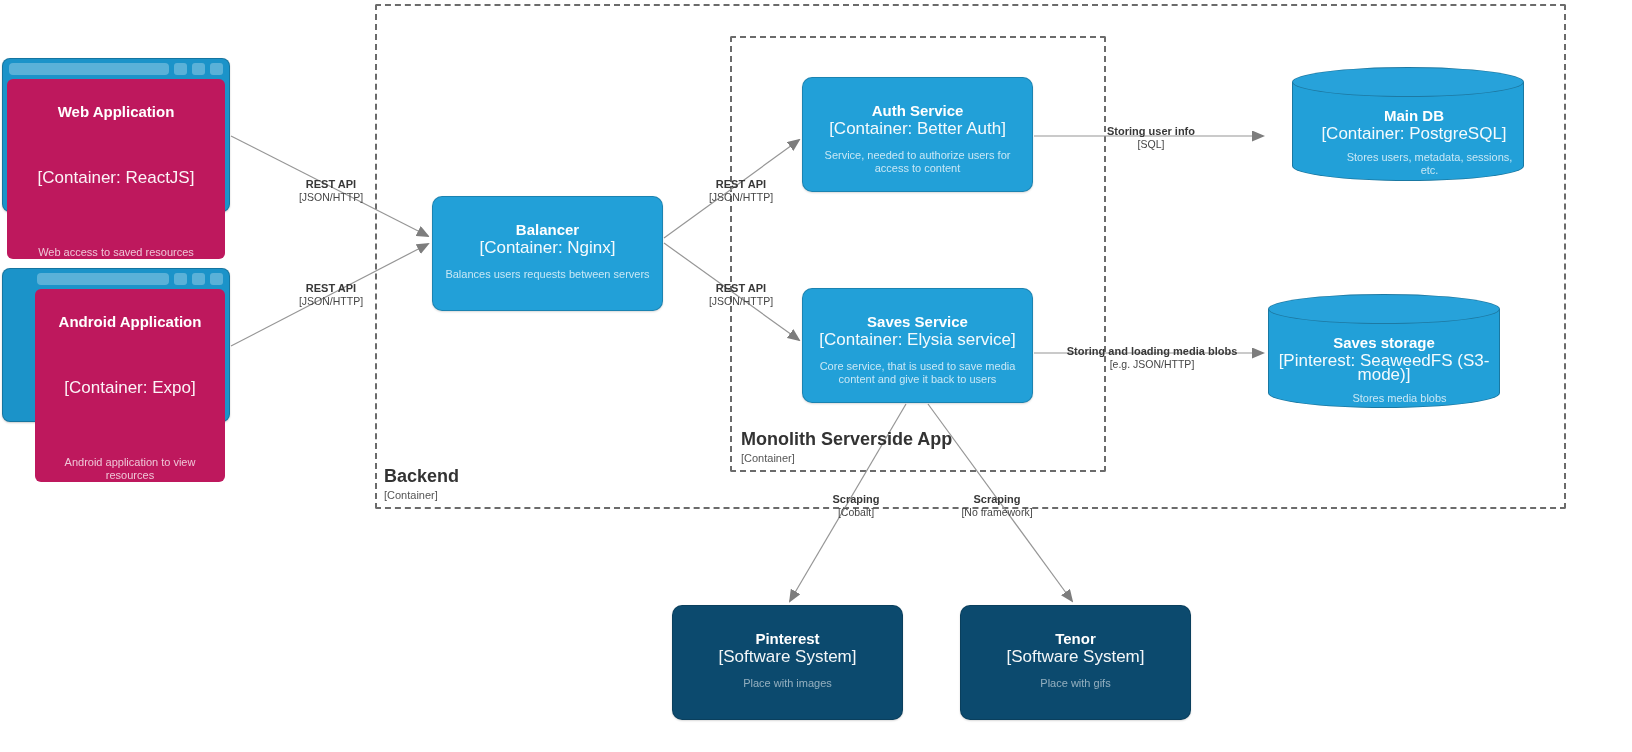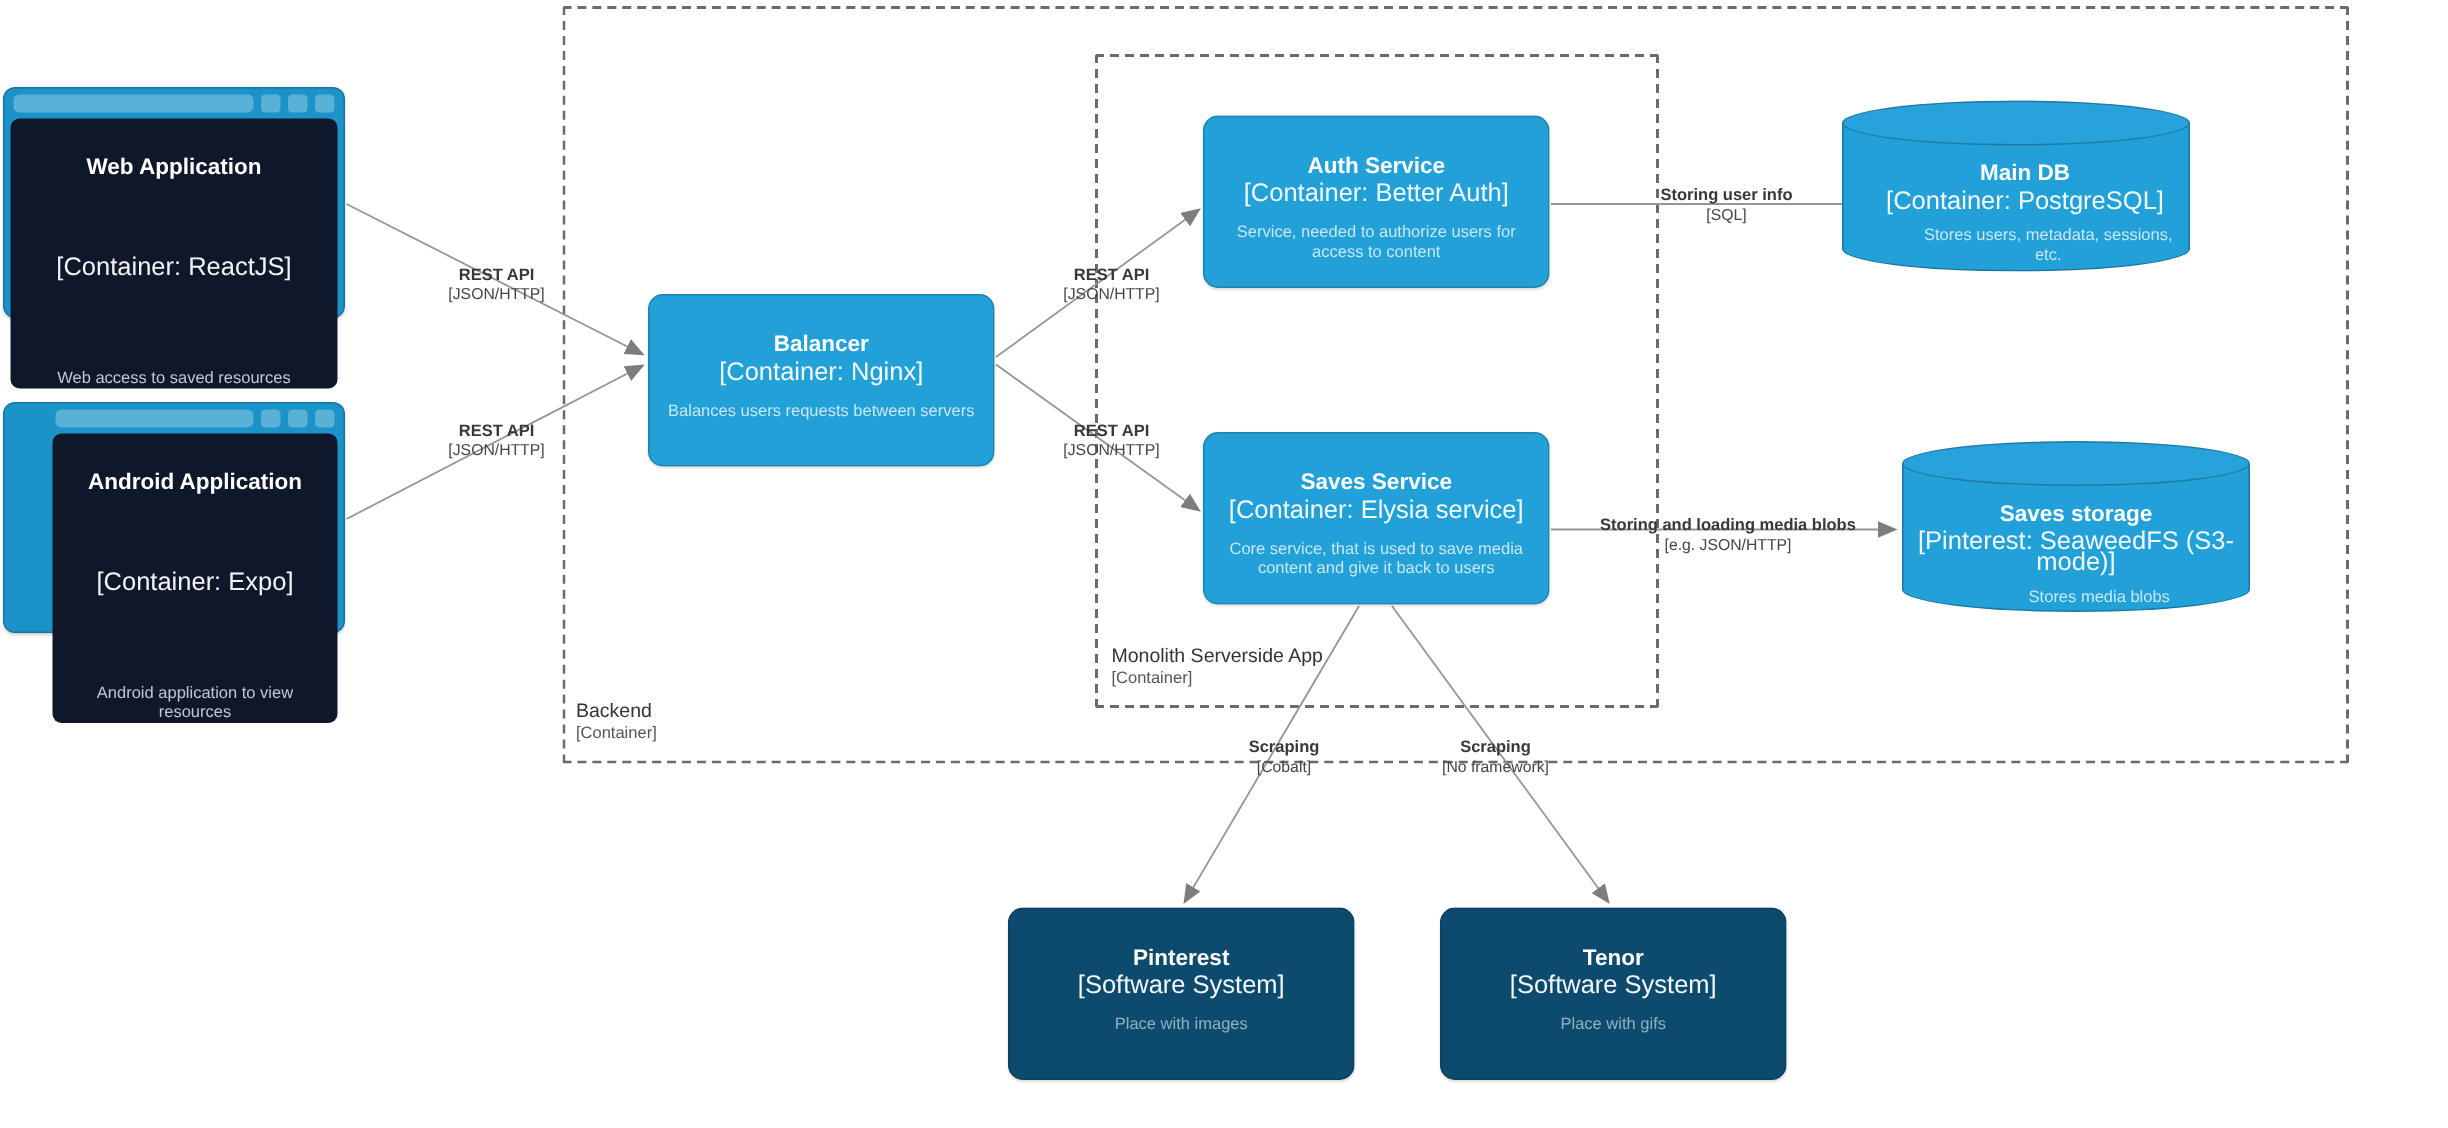--- a/index.html
+++ b/index.html
@@ -41,7 +41,7 @@
   .browser-bar { height:16px; display:flex; gap:5px; align-items:center; padding:0 2px; margin-bottom:4px; }
   .browser-address { flex:1; height:12px; background:rgba(255,255,255,0.28); border-radius:4px; }
   .browser-btn { width:13px; height:12px; background:rgba(255,255,255,0.28); border-radius:3px; }
-  .browser-panel { flex:1; background:#0f172a; border-radius:6px; display:flex; flex-direction:column;
+  .browser-panel { flex:1; background:#be185d; border-radius:6px; display:flex; flex-direction:column;
                    justify-content:flex-start; padding-top:24px;gap:48px; }
 
   

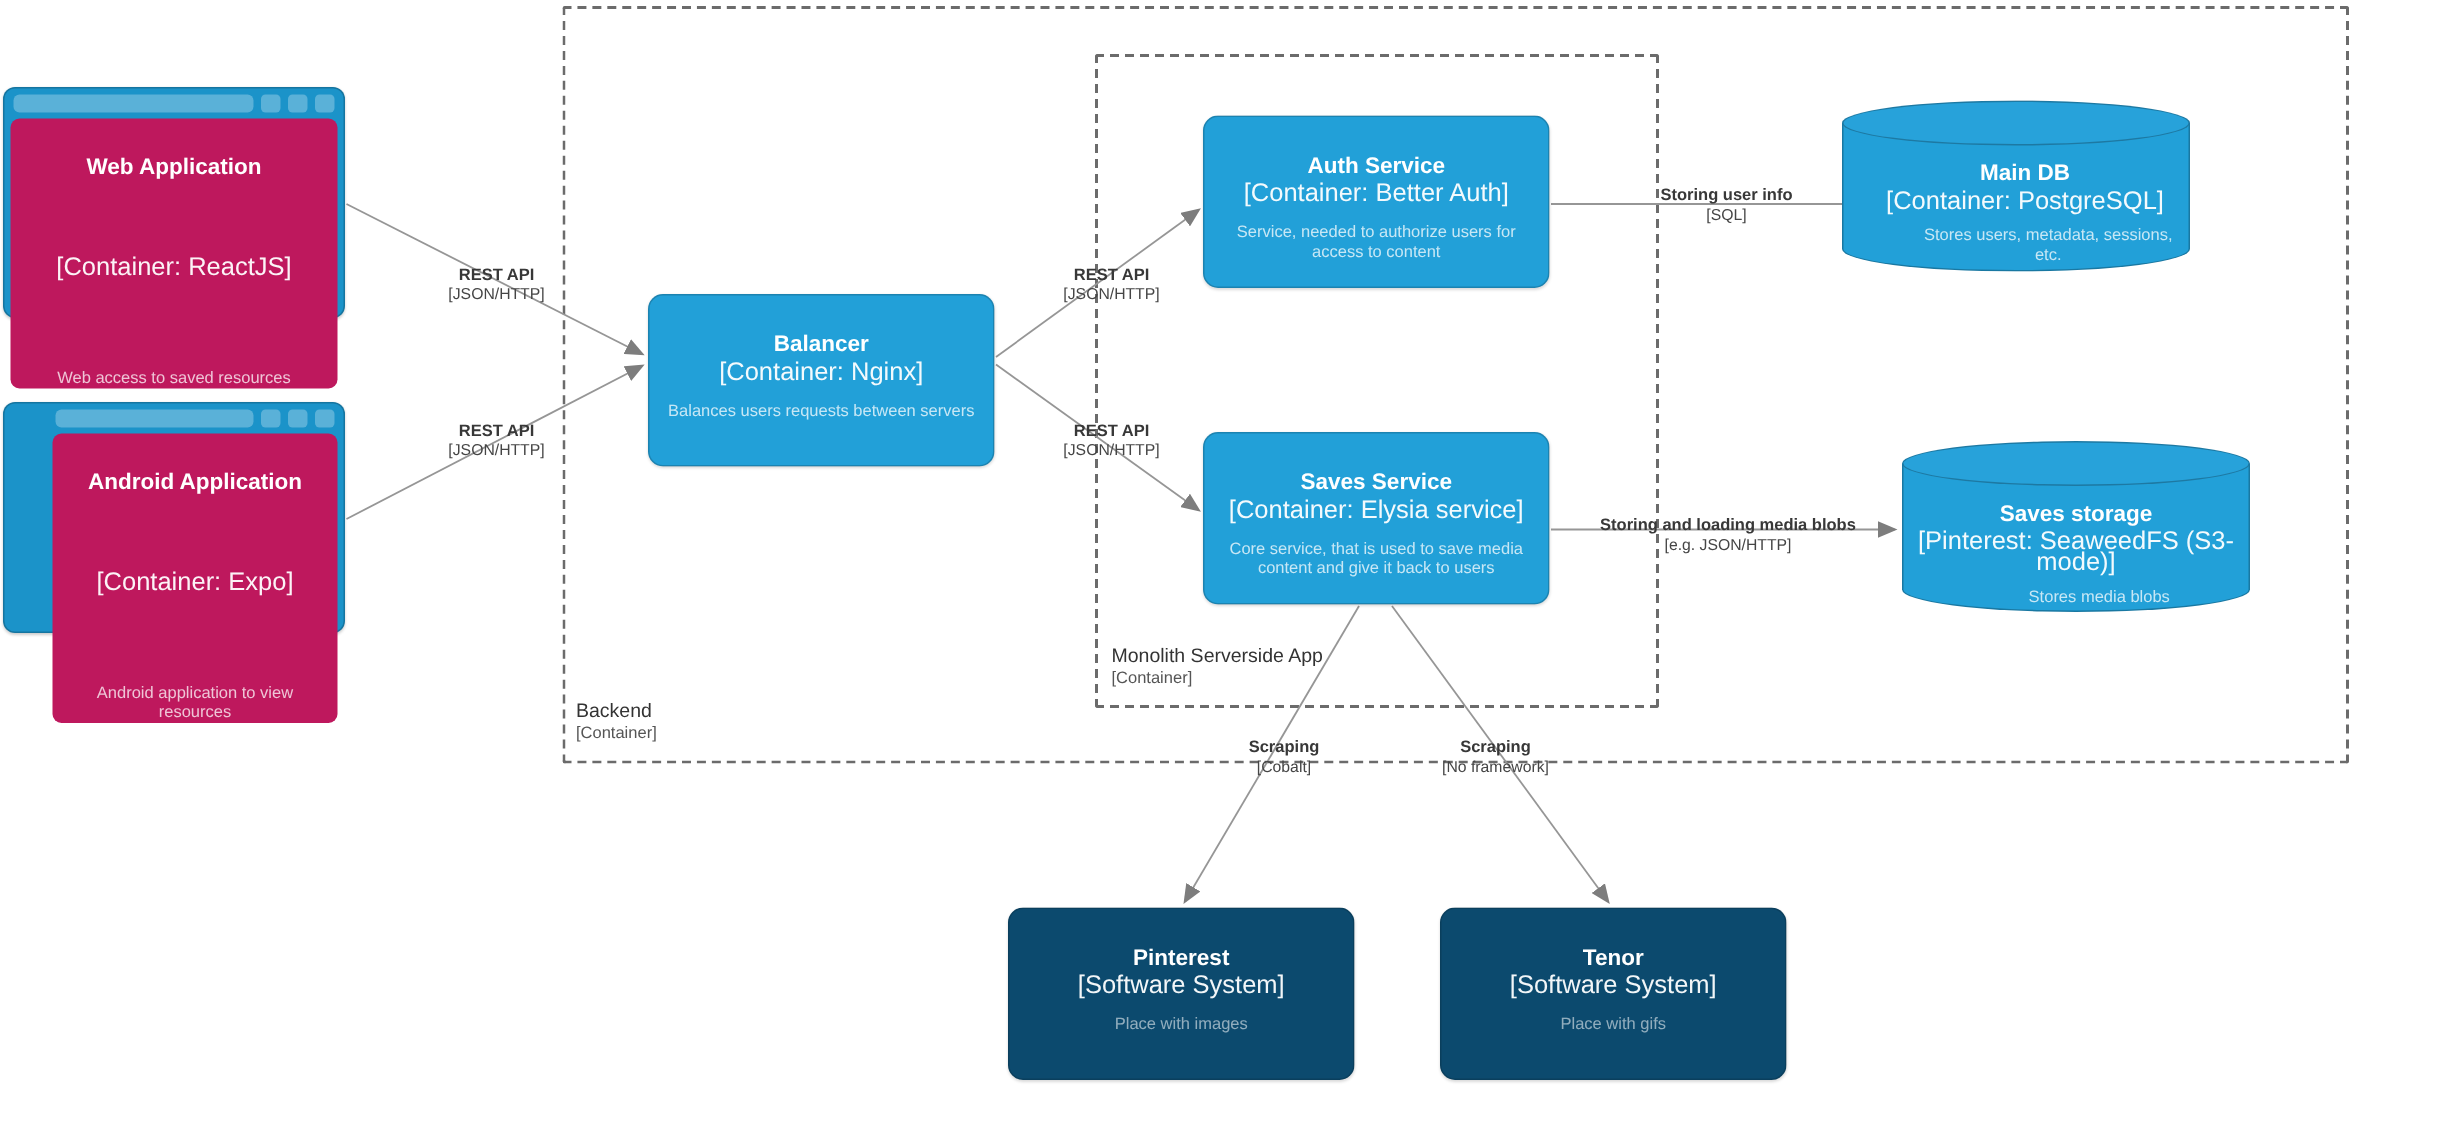--- a/index.html
+++ b/index.html
@@ -167,7 +167,7 @@
     <div class="n-desc">Core service, that is used to save media content and give it back to users</div>
   </div>
 
-  <div class="node cylinder" style="left:1228px; top:67px;padding-left:12px;">
+  <div class="node cylinder" style="left:1292px; top:67px;padding-left:12px;">
     <div class="cyl-top"></div>
     <div class="cyl-body"></div>
     <div class="cyl-text">

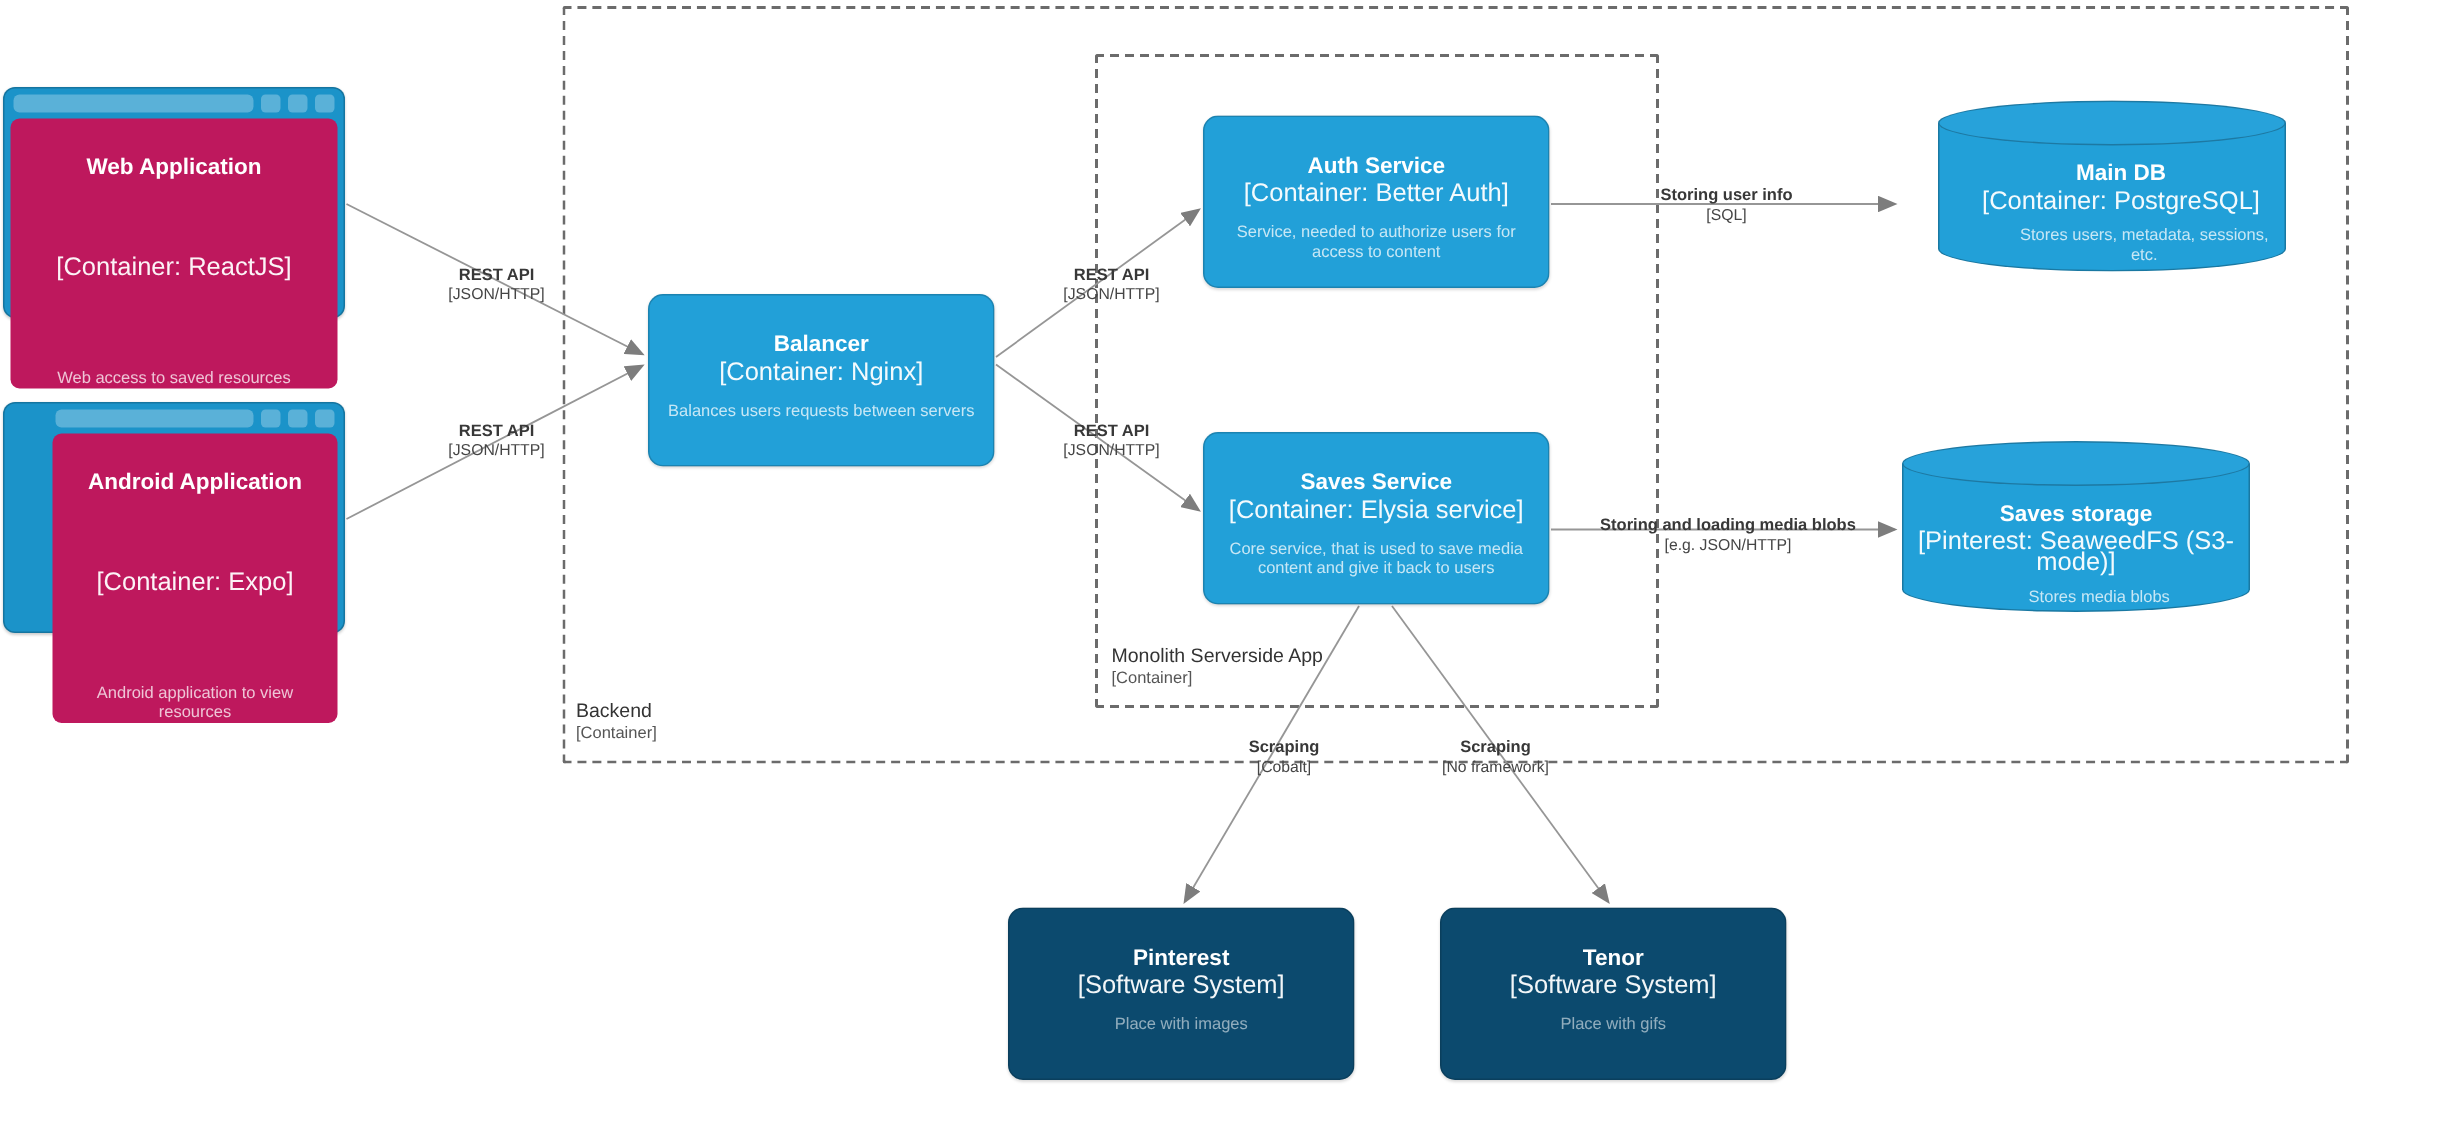--- a/index.html
+++ b/index.html
@@ -10,7 +10,7 @@
   
   .boundary { position:absolute; border:2px dashed #6b6b6b; border-radius:2px; z-index:1; }
   .boundary-label { position:absolute; z-index:4; }
-  .boundary-label .b-title { font-size:13px; font-weight:normal; color:#333333; }
+  .boundary-label .b-title { font-size:18px; font-weight:bold; color:#333333; }
   .boundary-label .b-type { font-size:11px; color:#555555; margin-top:2px; }
 
   

